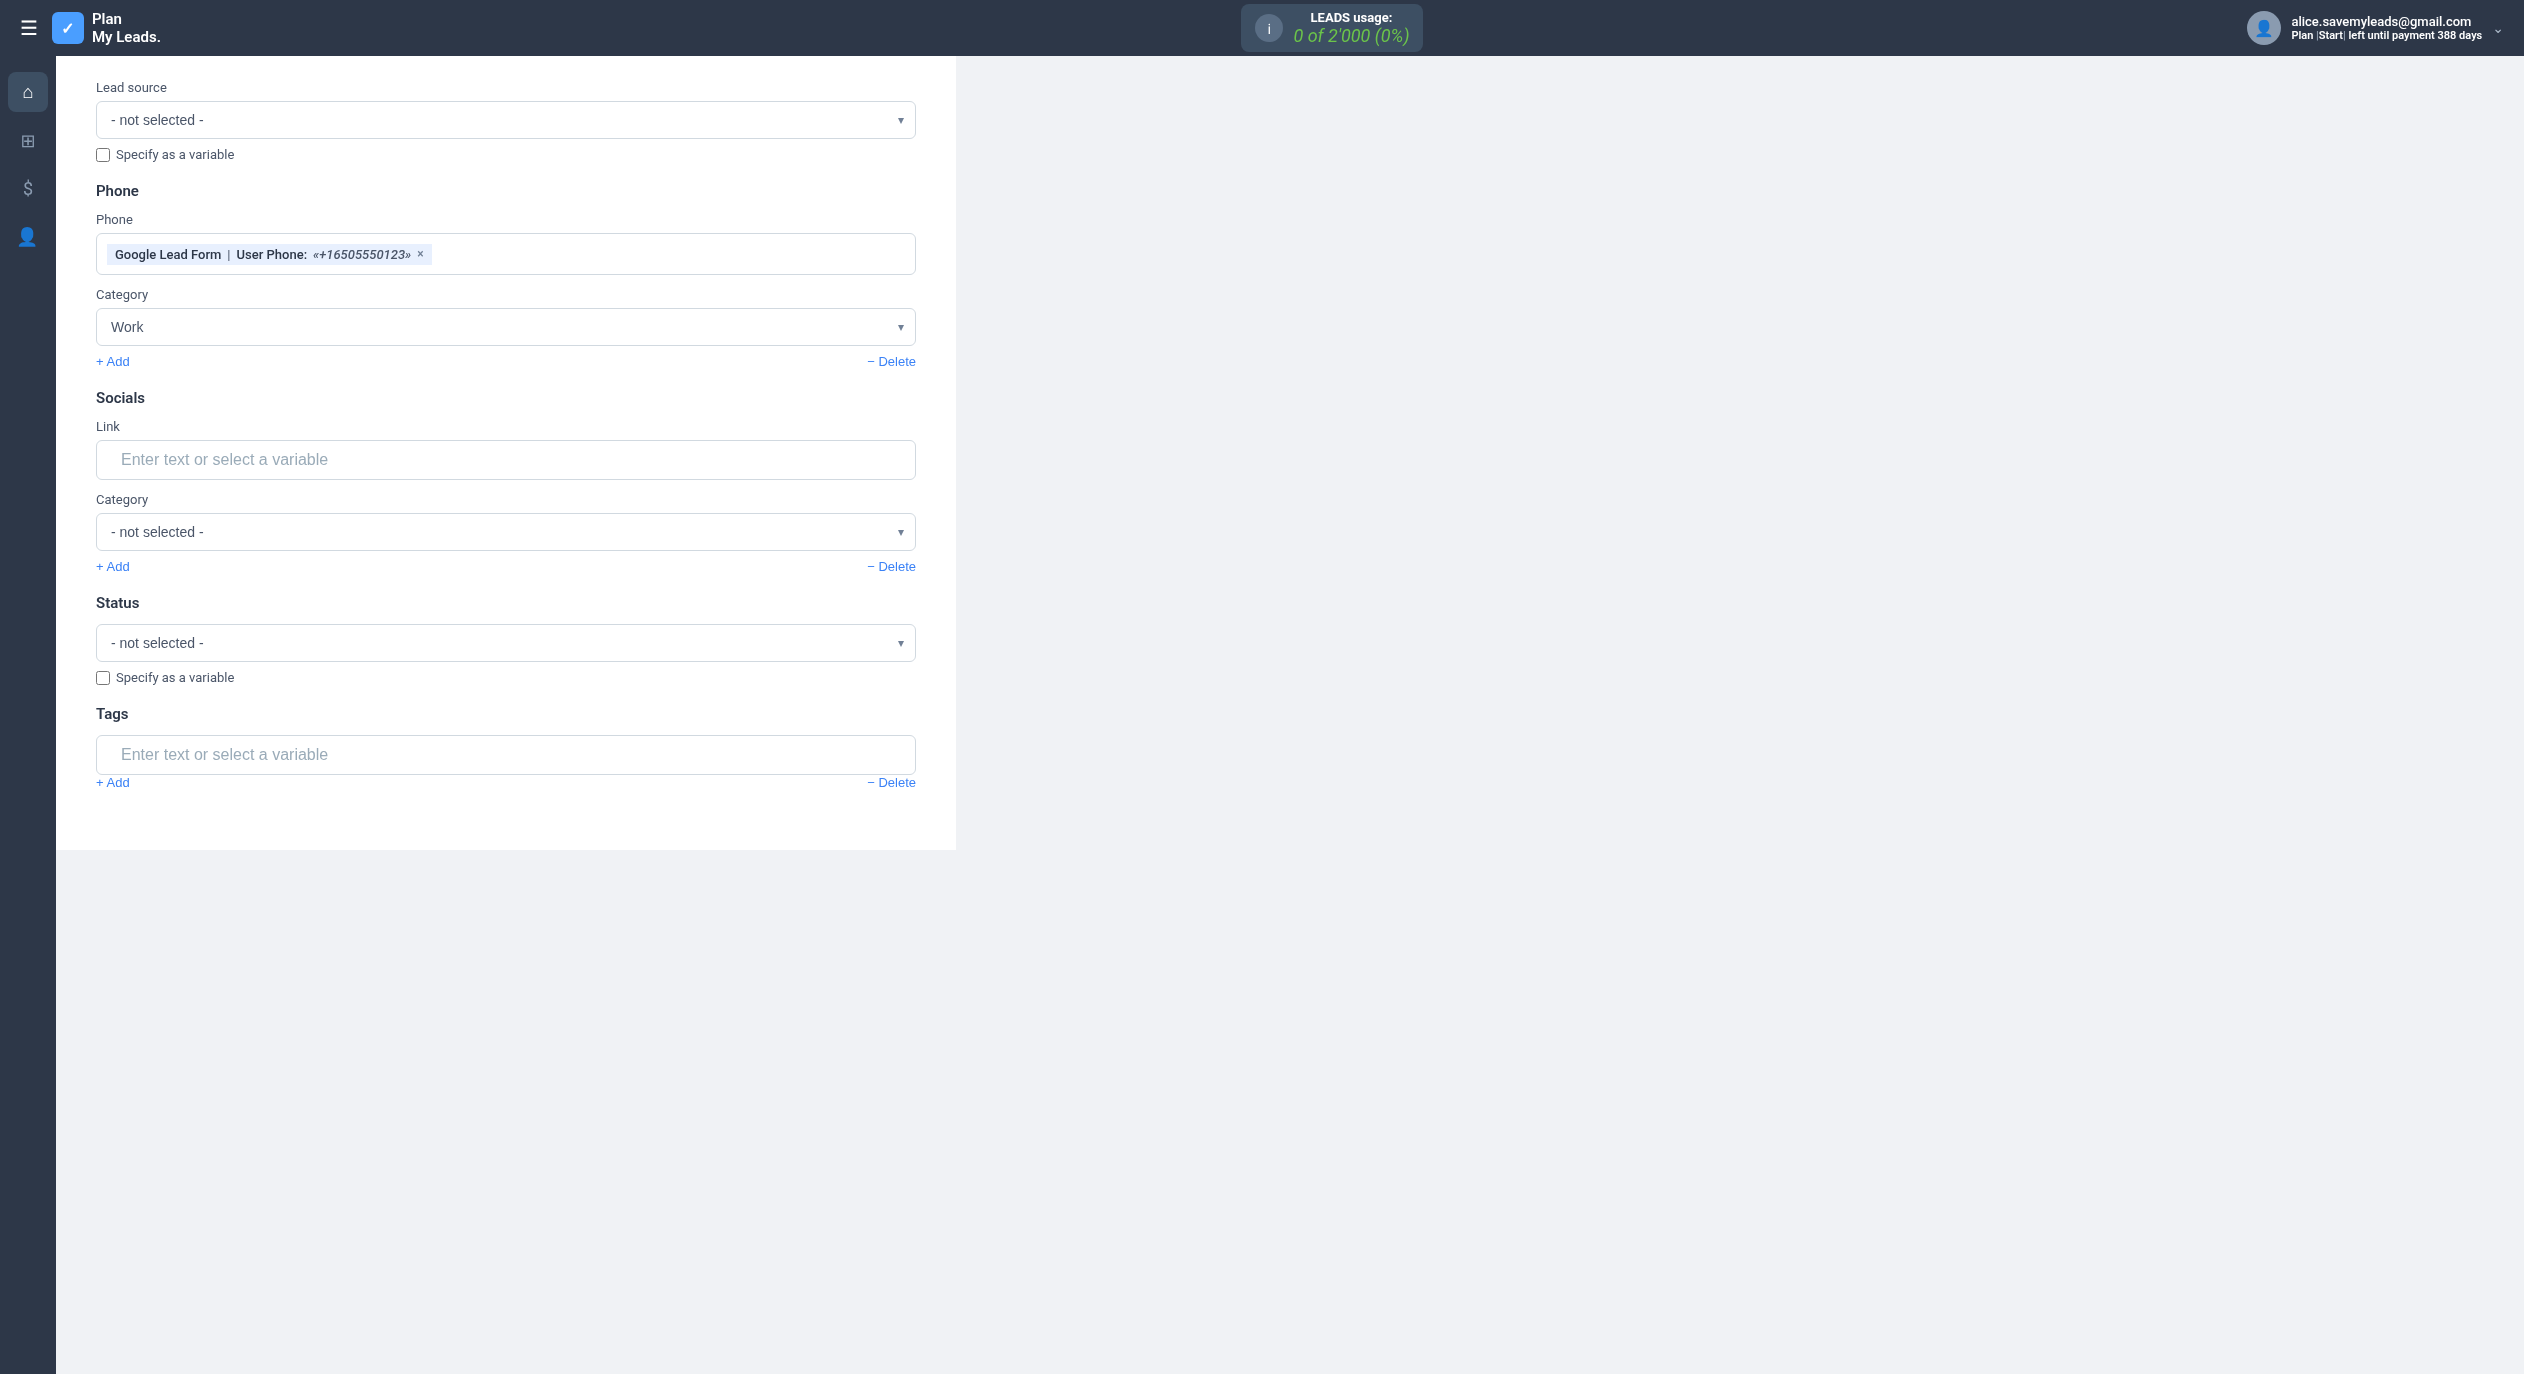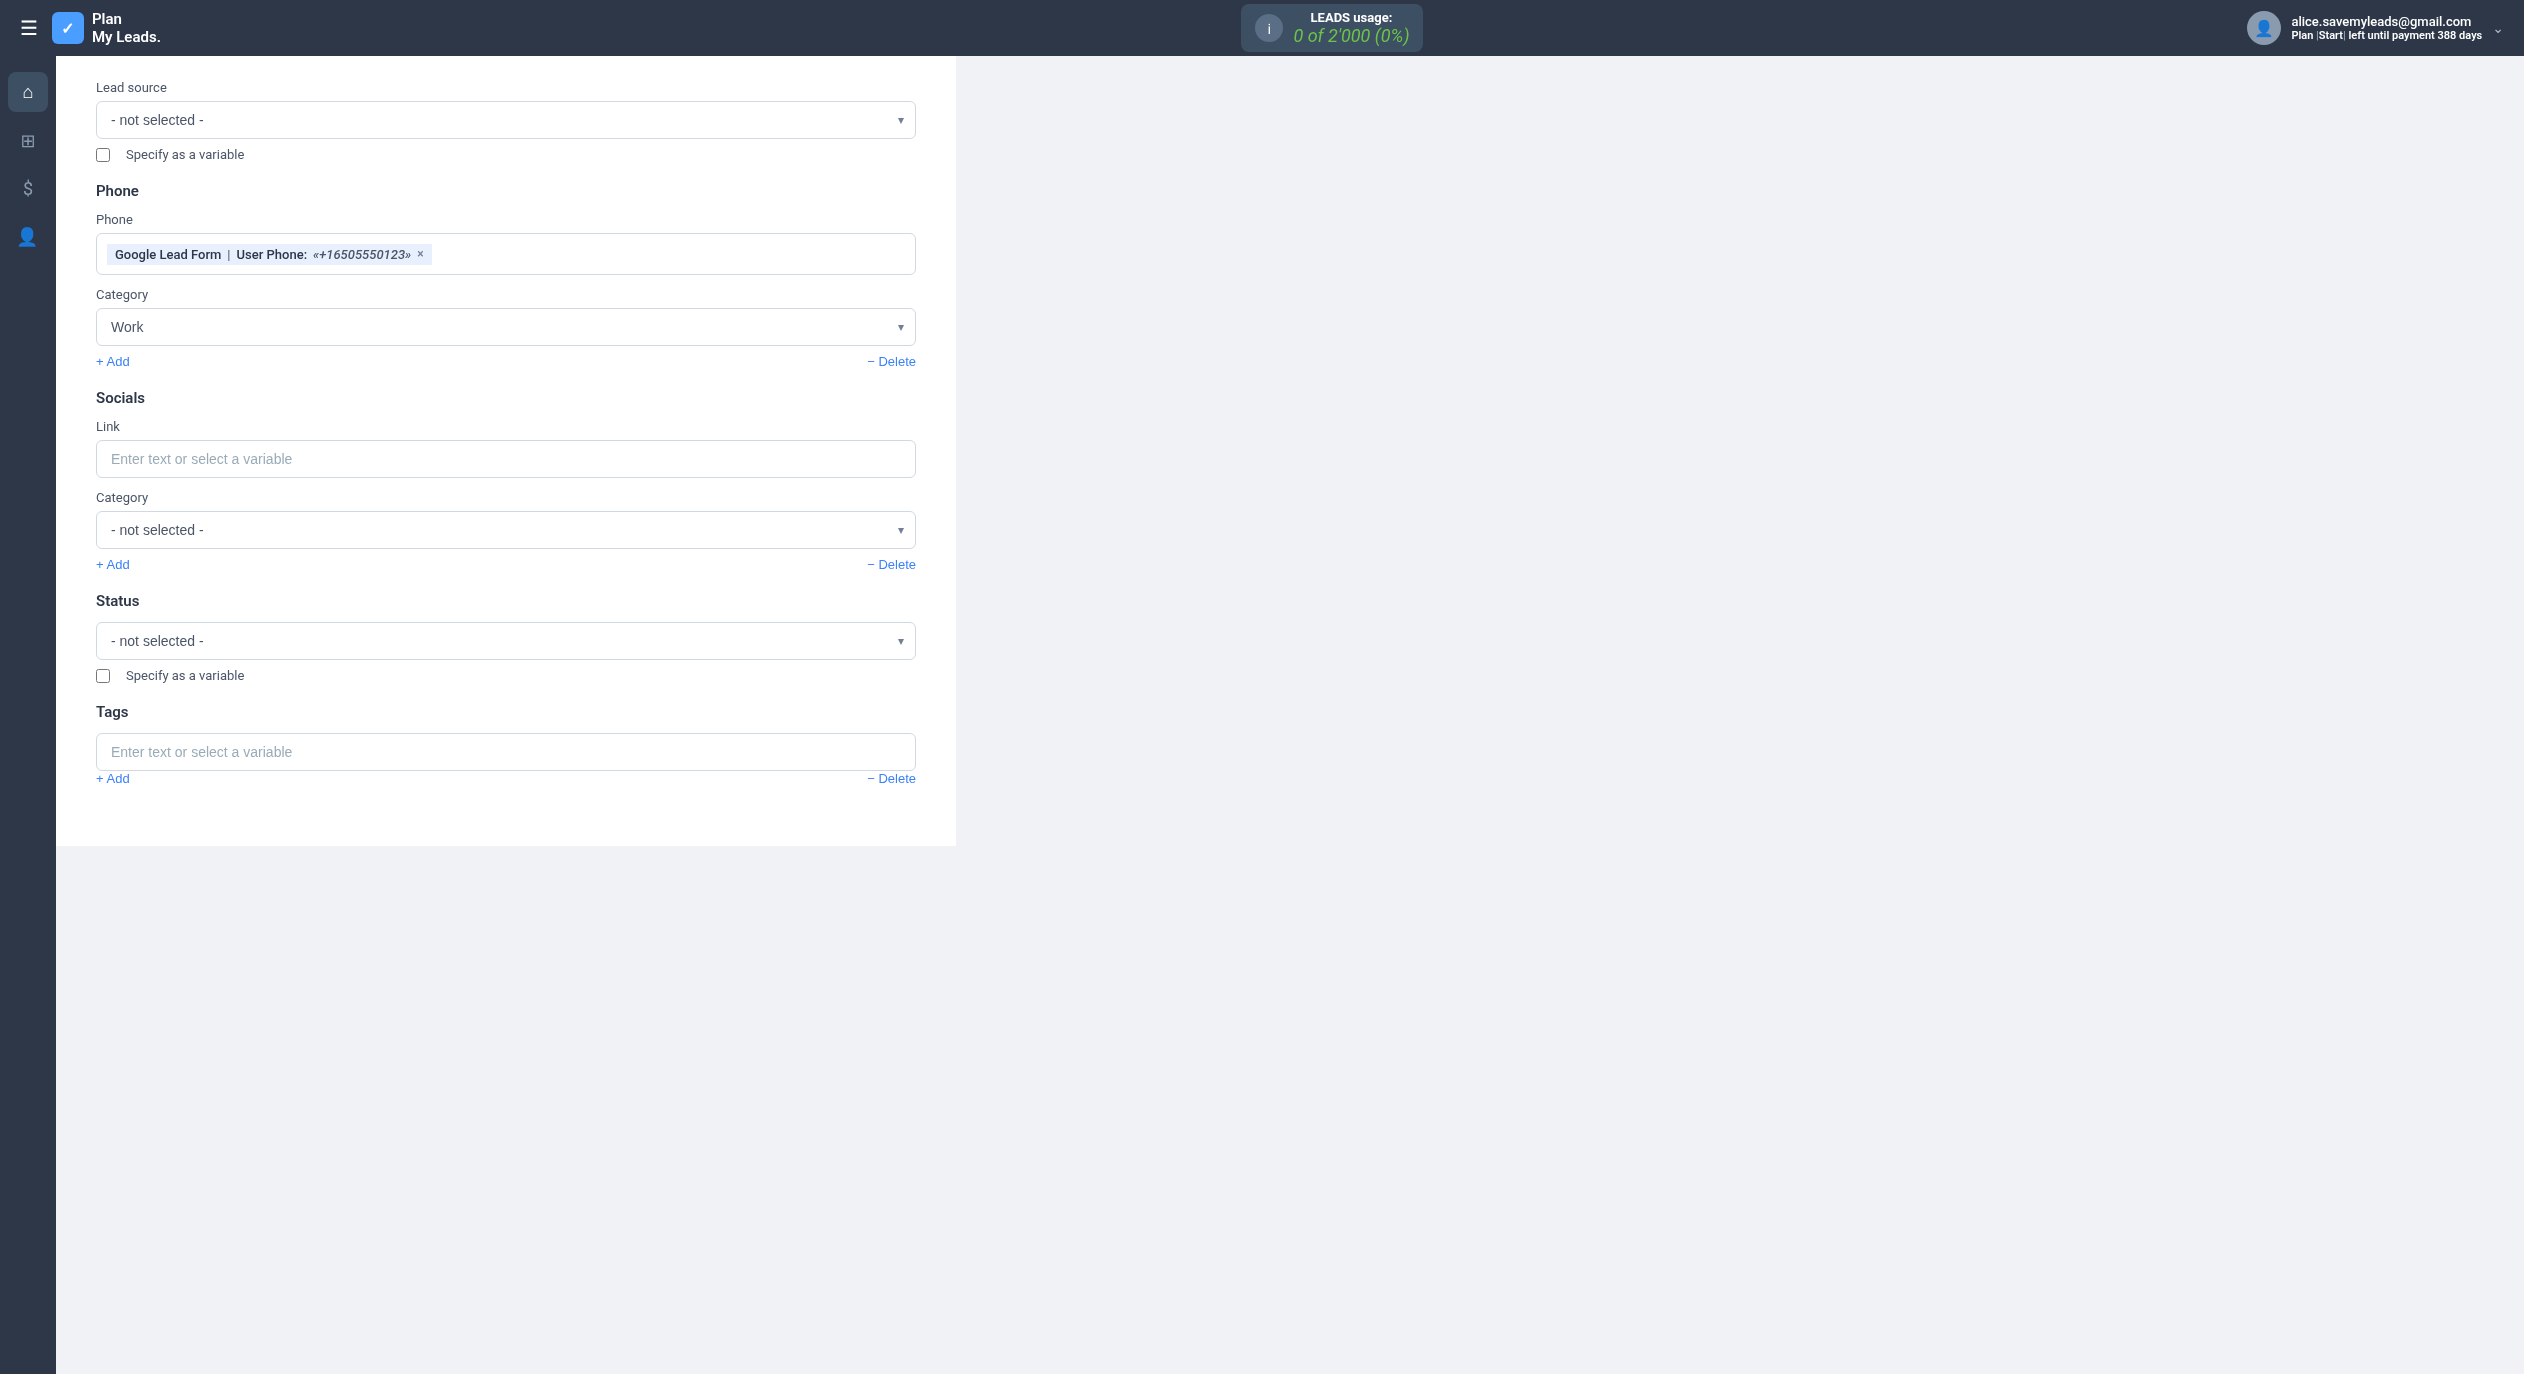--- a/index.html
+++ b/index.html
@@ -228,7 +228,7 @@
     .checkbox-row {
       display: flex;
       align-items: center;
-      gap: 16px;
+      gap: 6px;
       margin-bottom: 16px;
     }
 

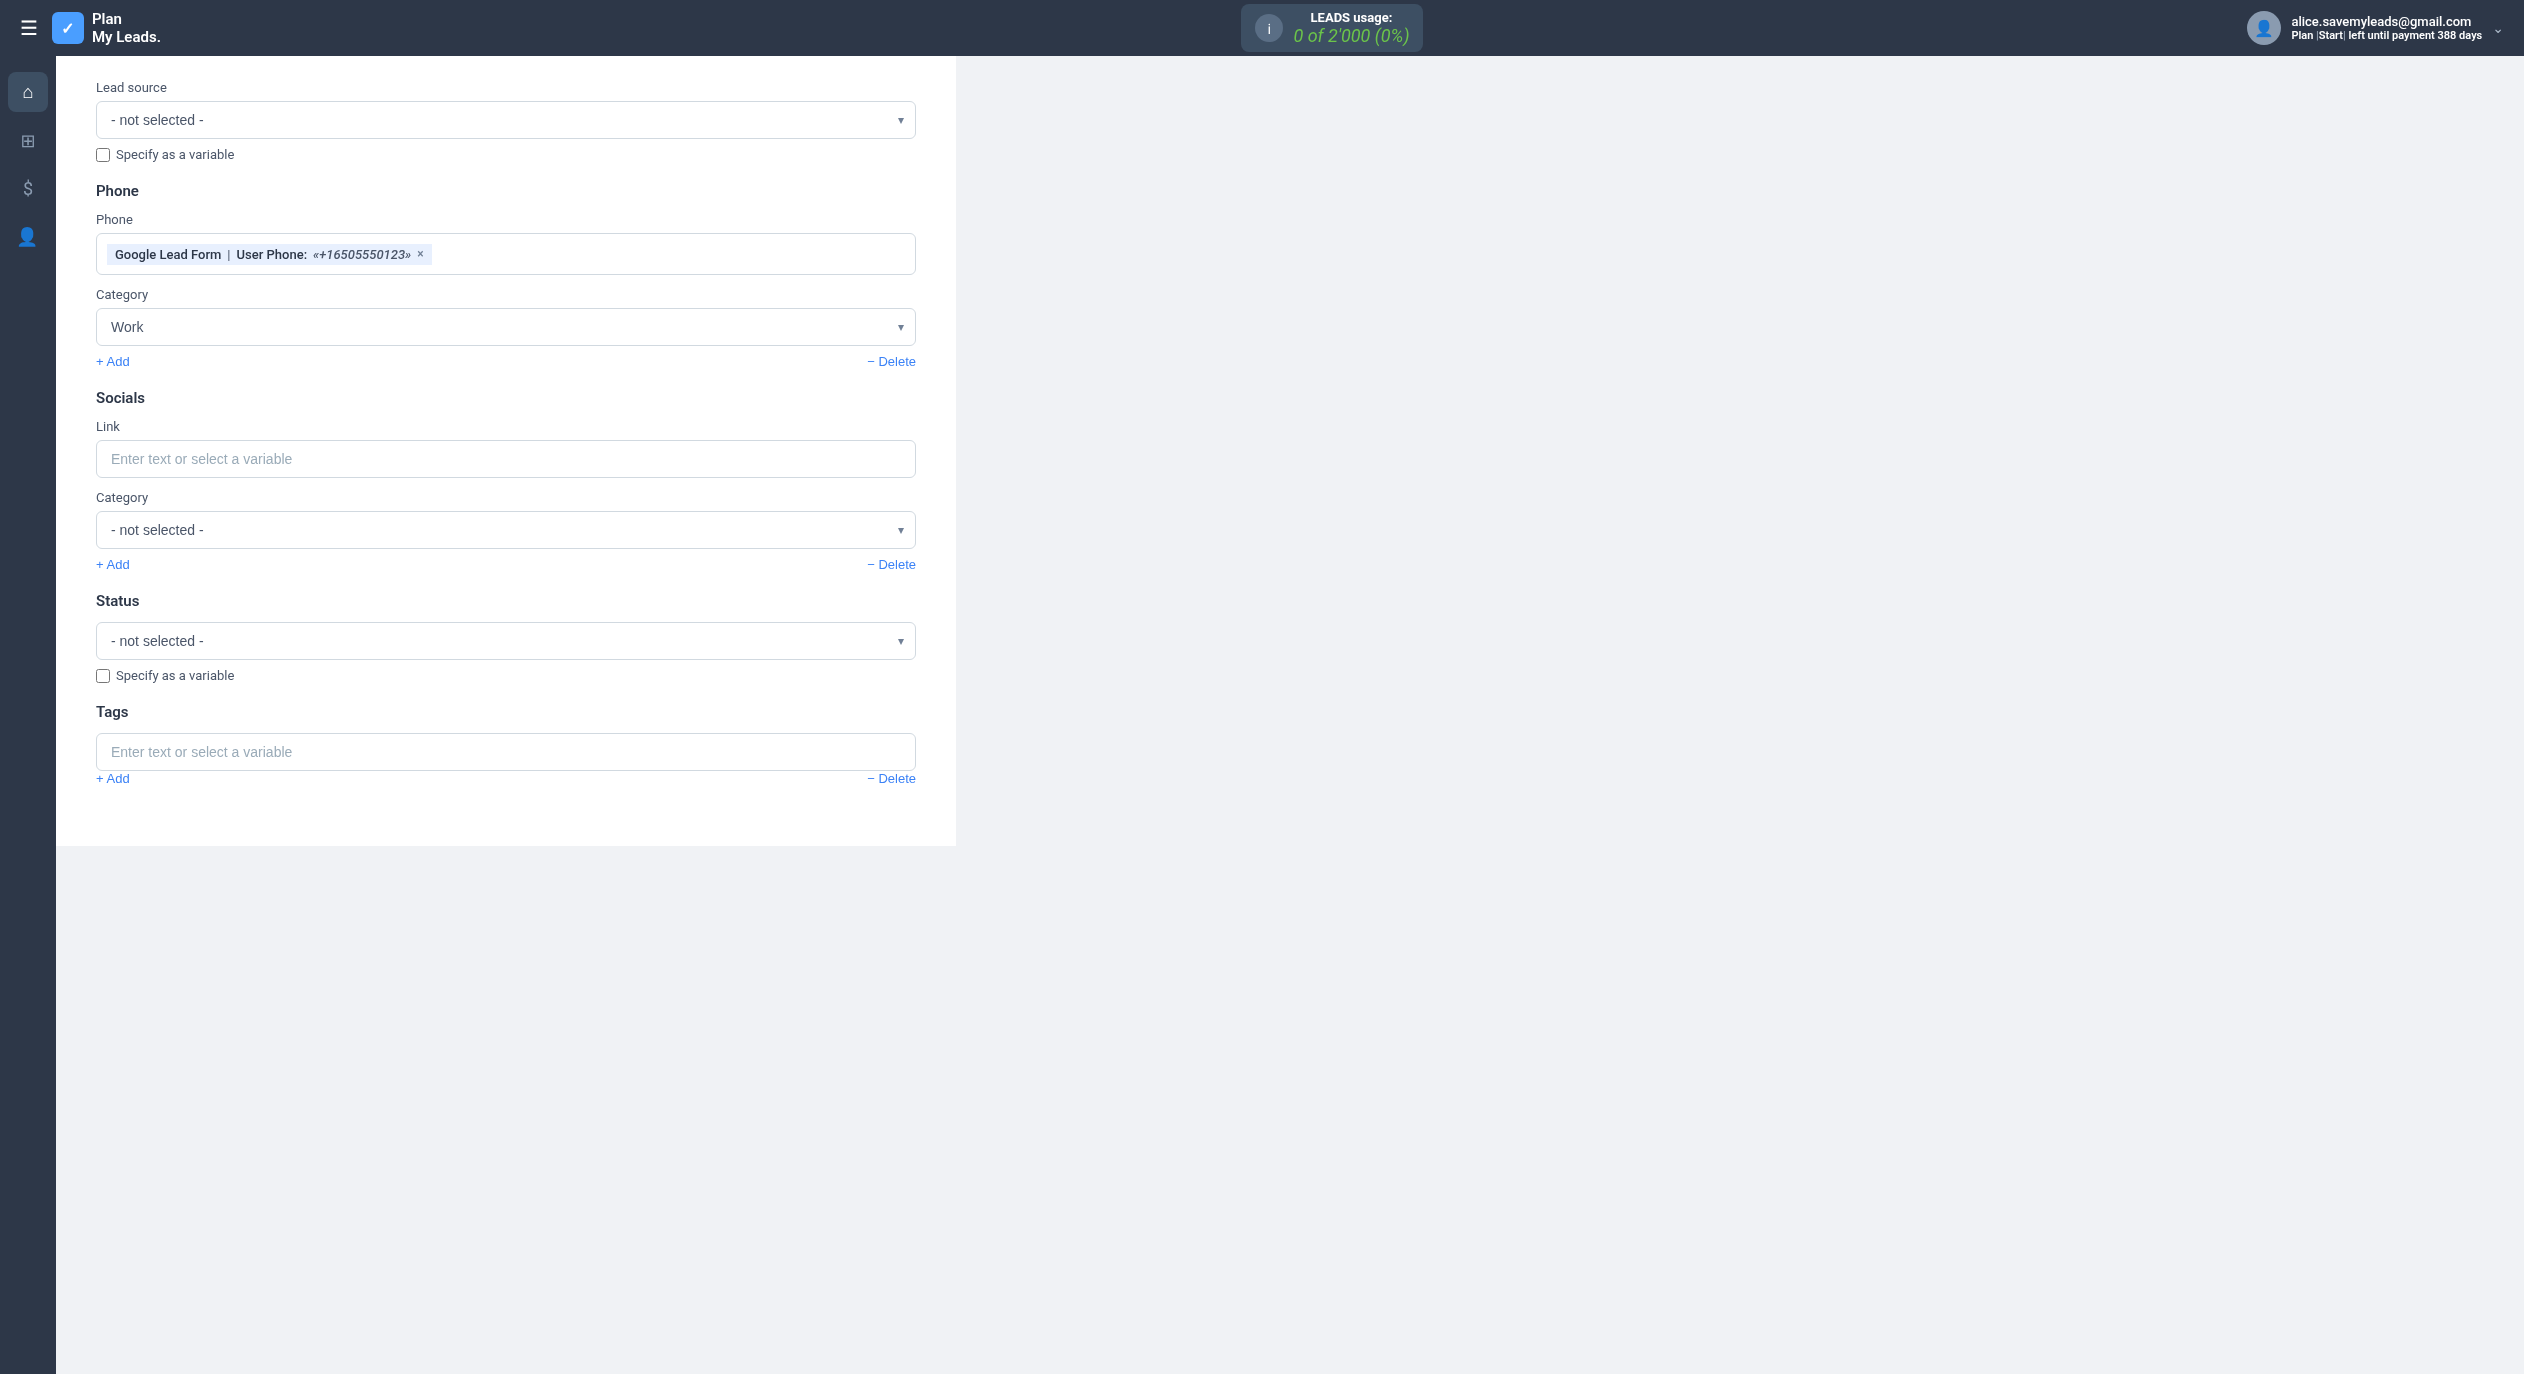--- a/index.html
+++ b/index.html
@@ -245,10 +245,10 @@
 
     .form-input {
       width: 100%;
-      padding: 10px 14px;
+      padding: 10px 24px;
       border: 1px solid #d1d9e0;
       border-radius: 6px;
-      font-size: 14px;
+      font-size: 16px;
       color: #0c4a6e;
       outline: none;
     }

